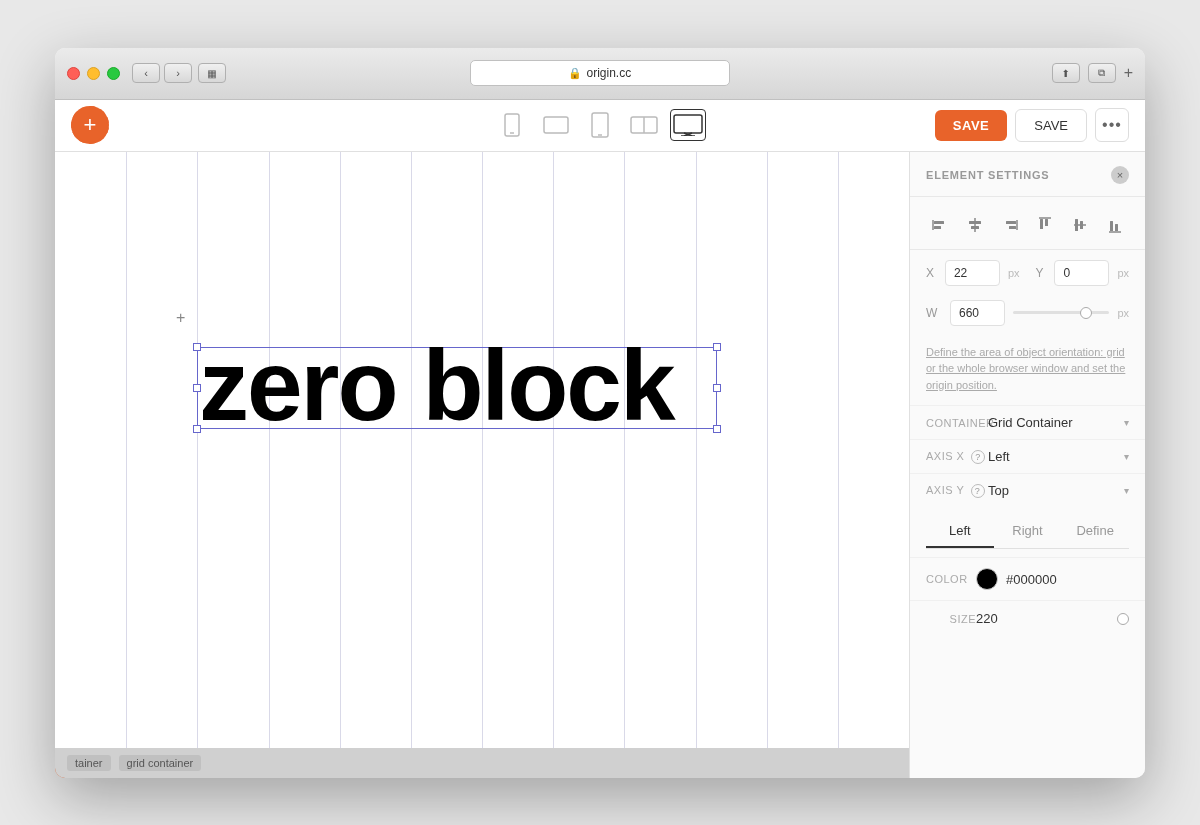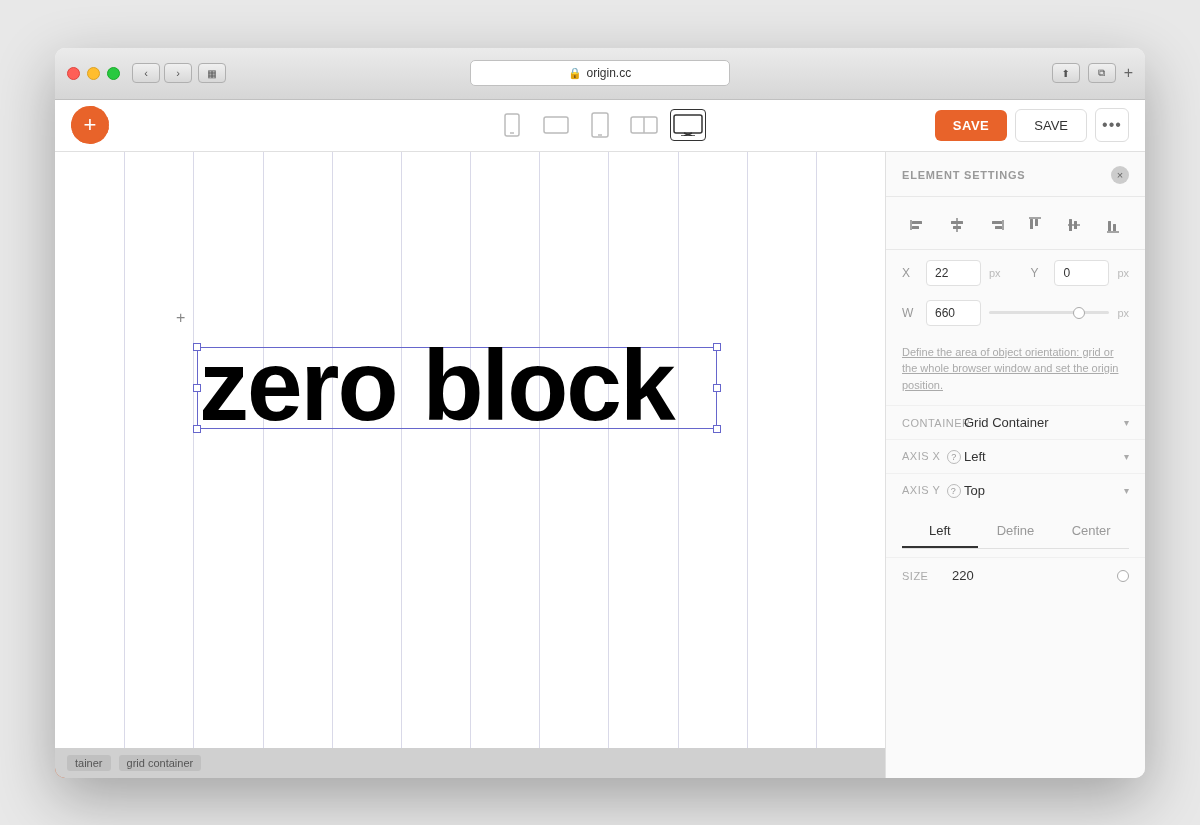--- a/index.html
+++ b/index.html
@@ -371,7 +371,7 @@
 
     
     .settings-panel {
-      width: 260px;
+      width: 236px;
       background: #fafafa;
       border-left: 1px solid #e0e0e0;
       display: flex;

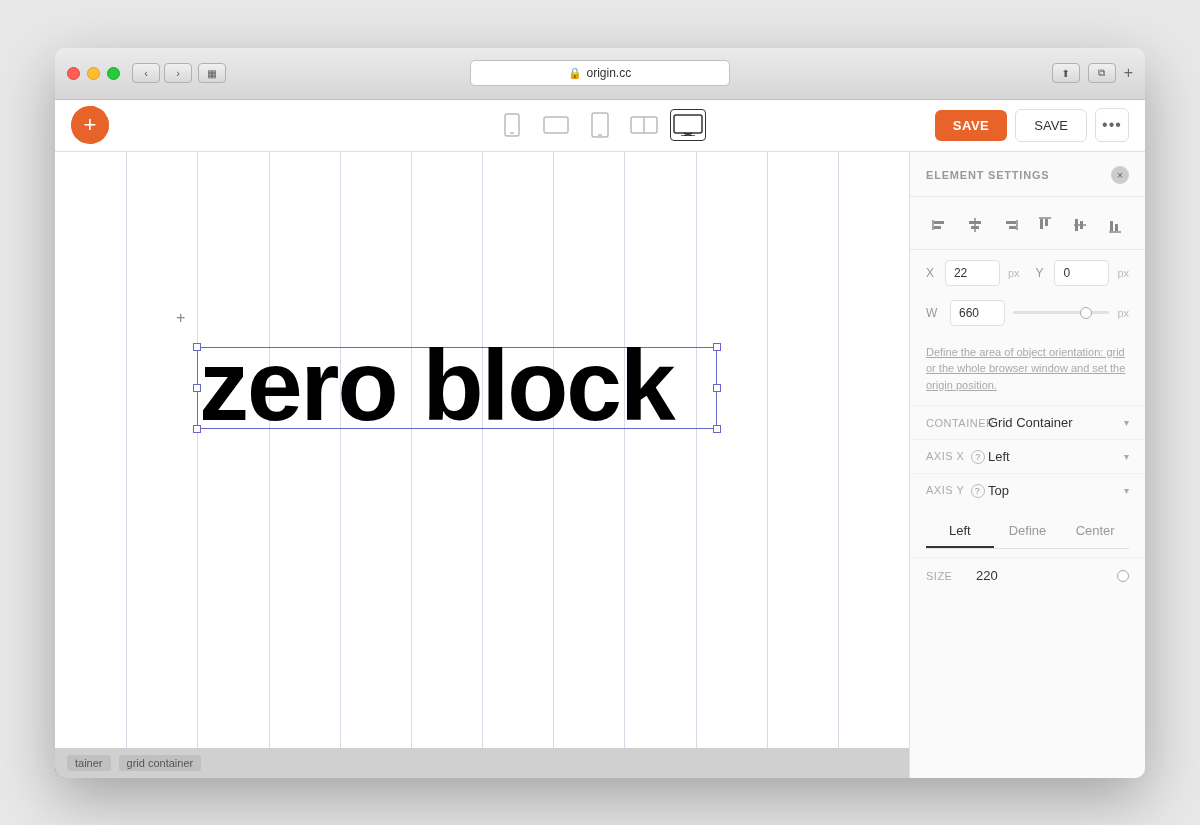--- a/index.html
+++ b/index.html
@@ -842,7 +842,7 @@
 
       <div class="align-tabs">
         <div class="align-tab active">Left</div>
-        <div class="align-tab">Define</div>
+        <div class="align-tab">Right</div>
         <div class="align-tab">Center</div>
       </div>
 

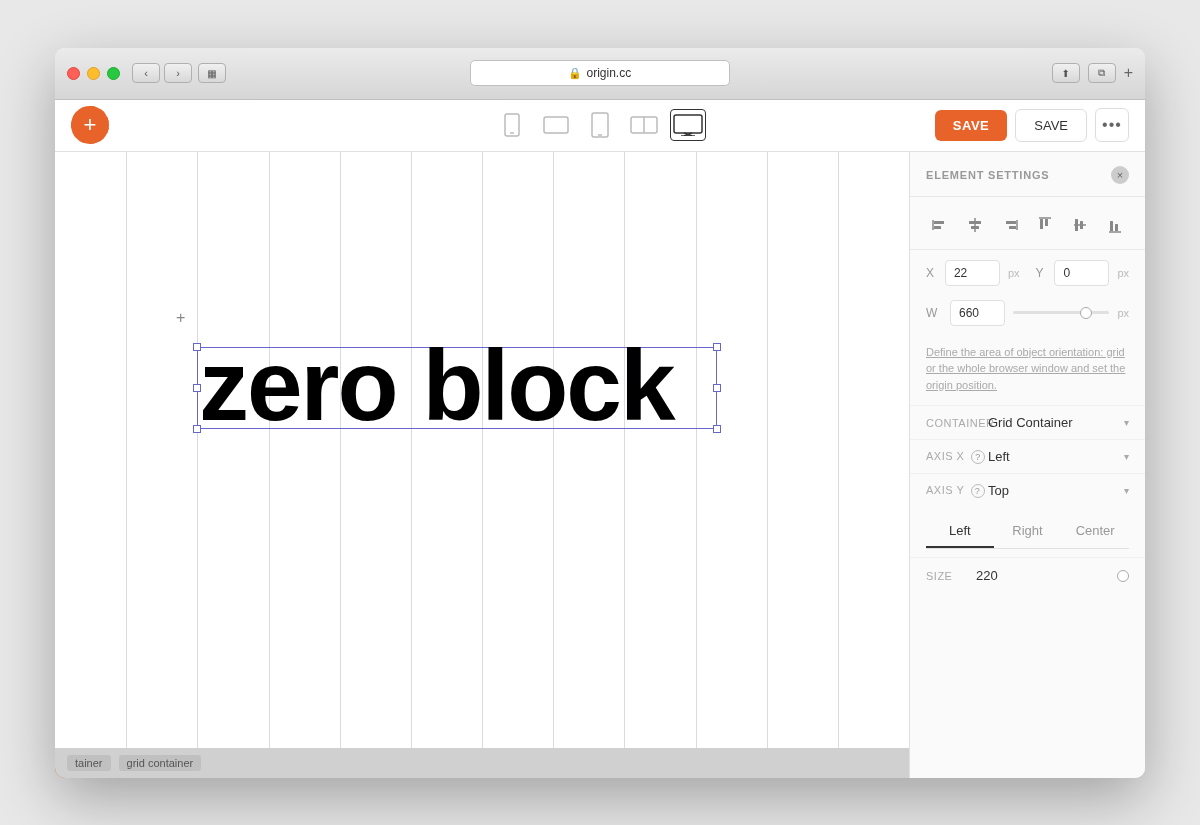--- a/index.html
+++ b/index.html
@@ -843,7 +843,7 @@
       <div class="align-tabs">
         <div class="align-tab active">Left</div>
         <div class="align-tab">Right</div>
-        <div class="align-tab">Center</div>
+        <div class="align-tab">Define</div>
       </div>
 
 

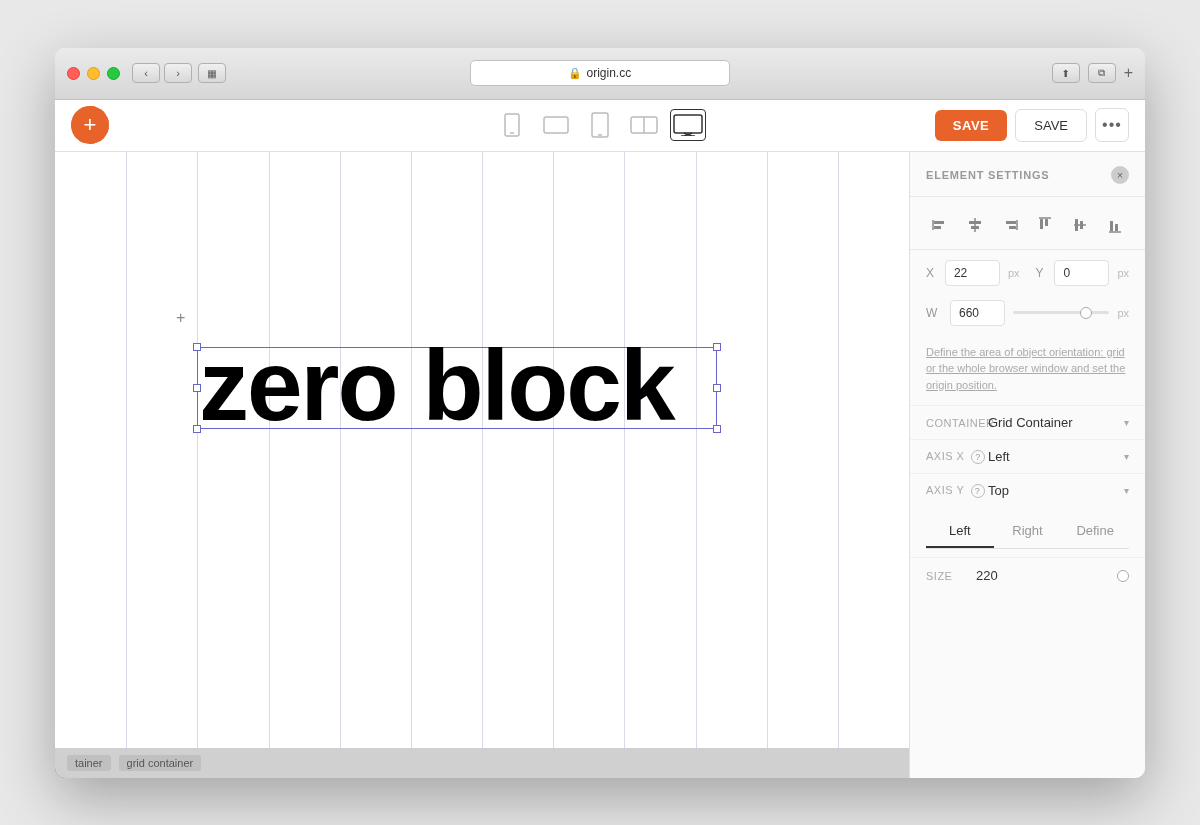--- a/index.html
+++ b/index.html
@@ -846,6 +846,11 @@
         <div class="align-tab">Define</div>
       </div>
 
+      <div class="color-row">
+        <span class="color-label">COLOR</span>
+        <div class="color-swatch"></div>
+        <span class="color-value">#000000</span>
+      </div>
 
       <div class="size-row">
         <span class="size-label">SIZE</span>

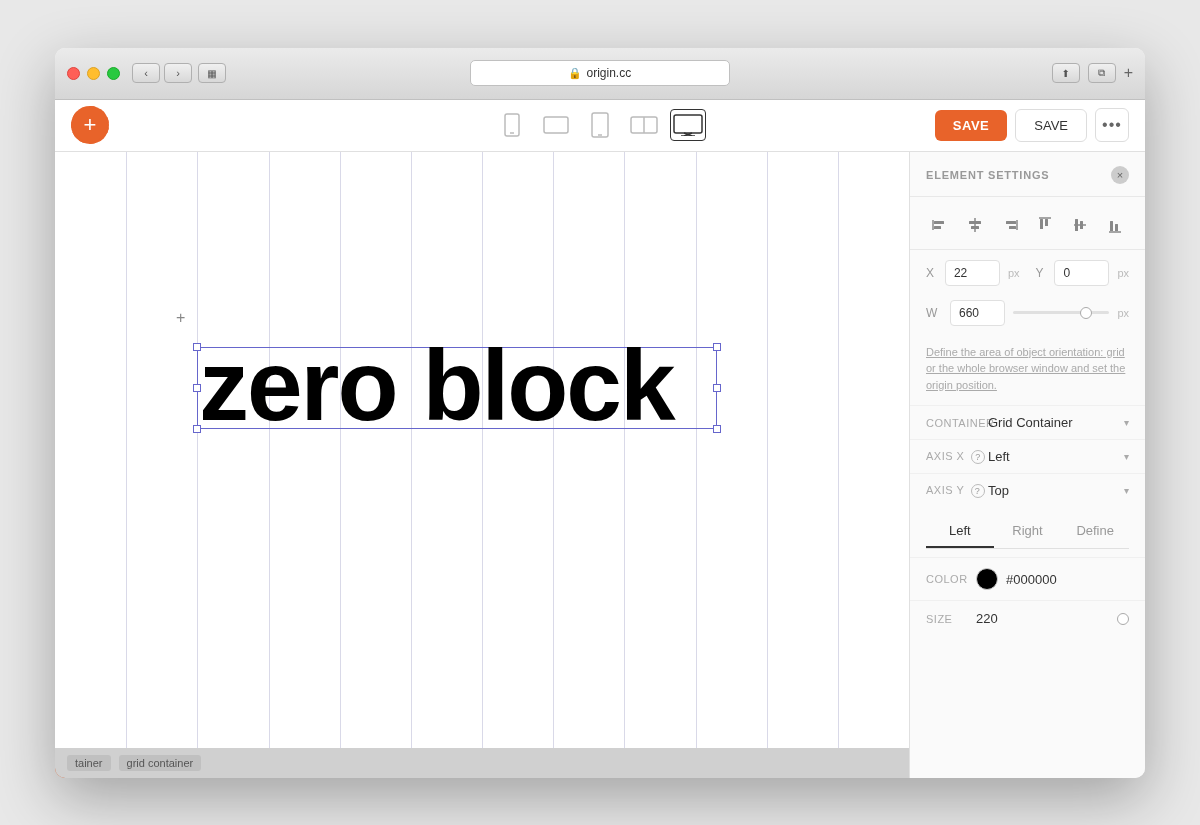--- a/index.html
+++ b/index.html
@@ -587,6 +587,7 @@
       letter-spacing: 0.5px;
       text-transform: uppercase;
       width: 50px;
+      text-align: right;
     }
 
     .size-value {

